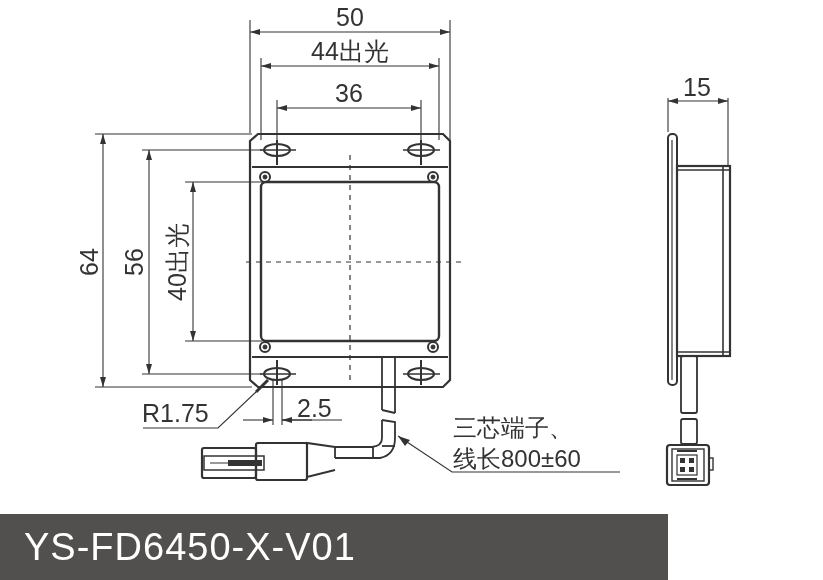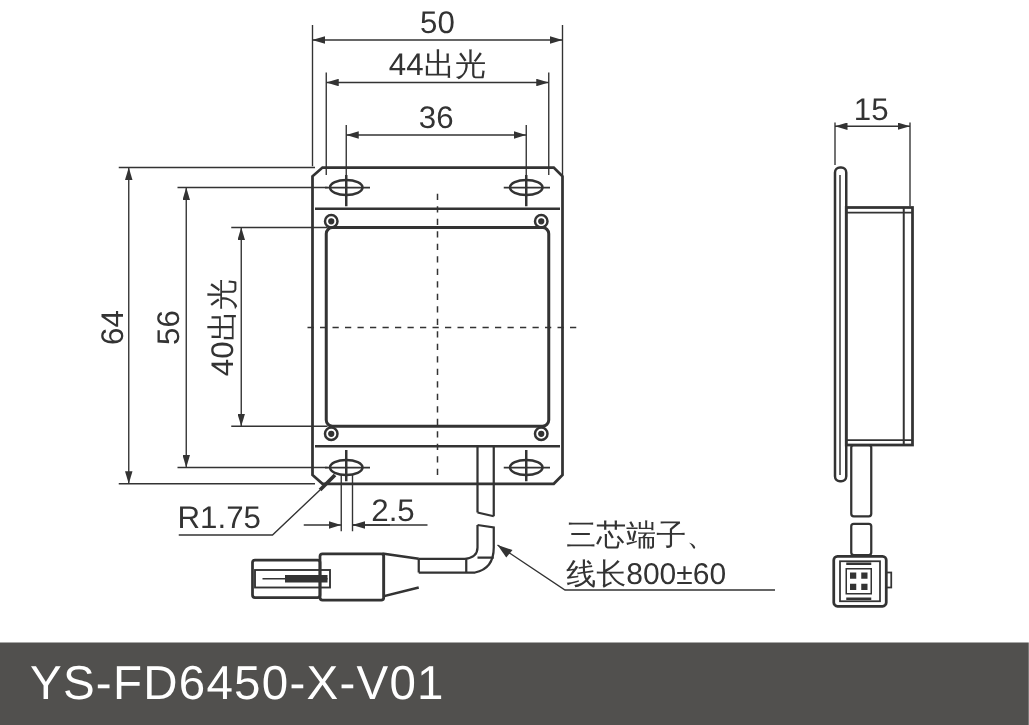--- a/index.html
+++ b/index.html
@@ -7,7 +7,7 @@
          font-family: "Liberation Sans", "DejaVu Sans", sans-serif; }
   #drawing { position: absolute; left: 0; top: 0; width: 823px; height: 514px; }
   #drawing text { font-family: "Liberation Sans", "DejaVu Sans", sans-serif; fill: #333333; }
-  .footer { position: absolute; left: 0; top: 514px; width: 823px; height: 66px;
+  .footer { position: absolute; left: 0; top: 514px; width: 668px; height: 66px;
             background: #51504e; }
   .footer-title { position: absolute; left: 24px; top: 10px; color: #ffffff;
                   font-size: 38px; line-height: 46px; letter-spacing: 1px;

